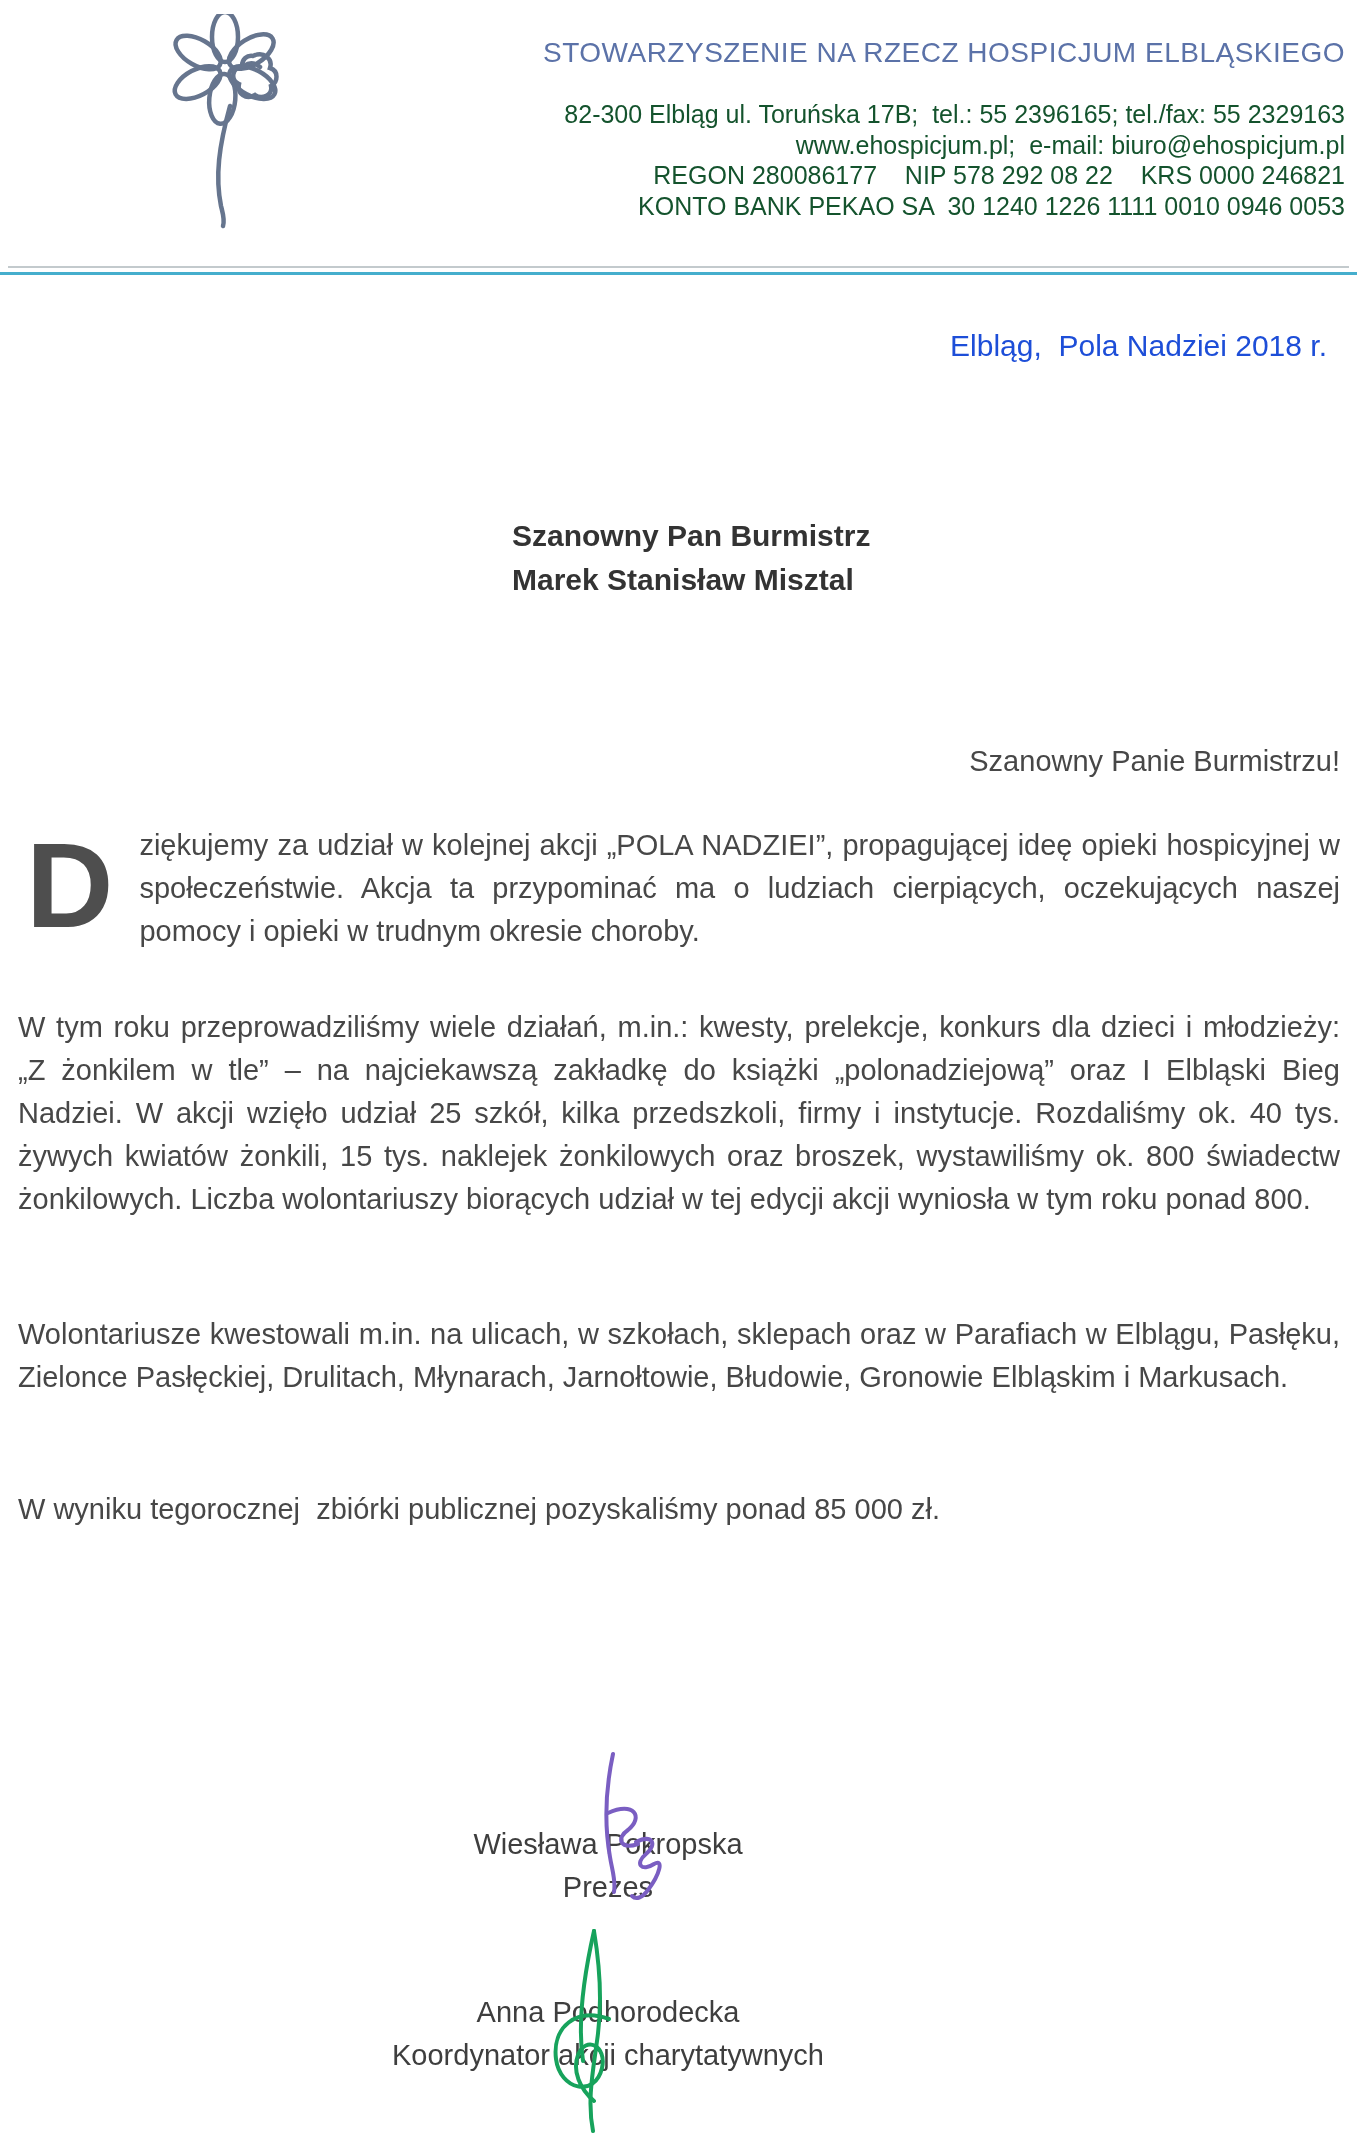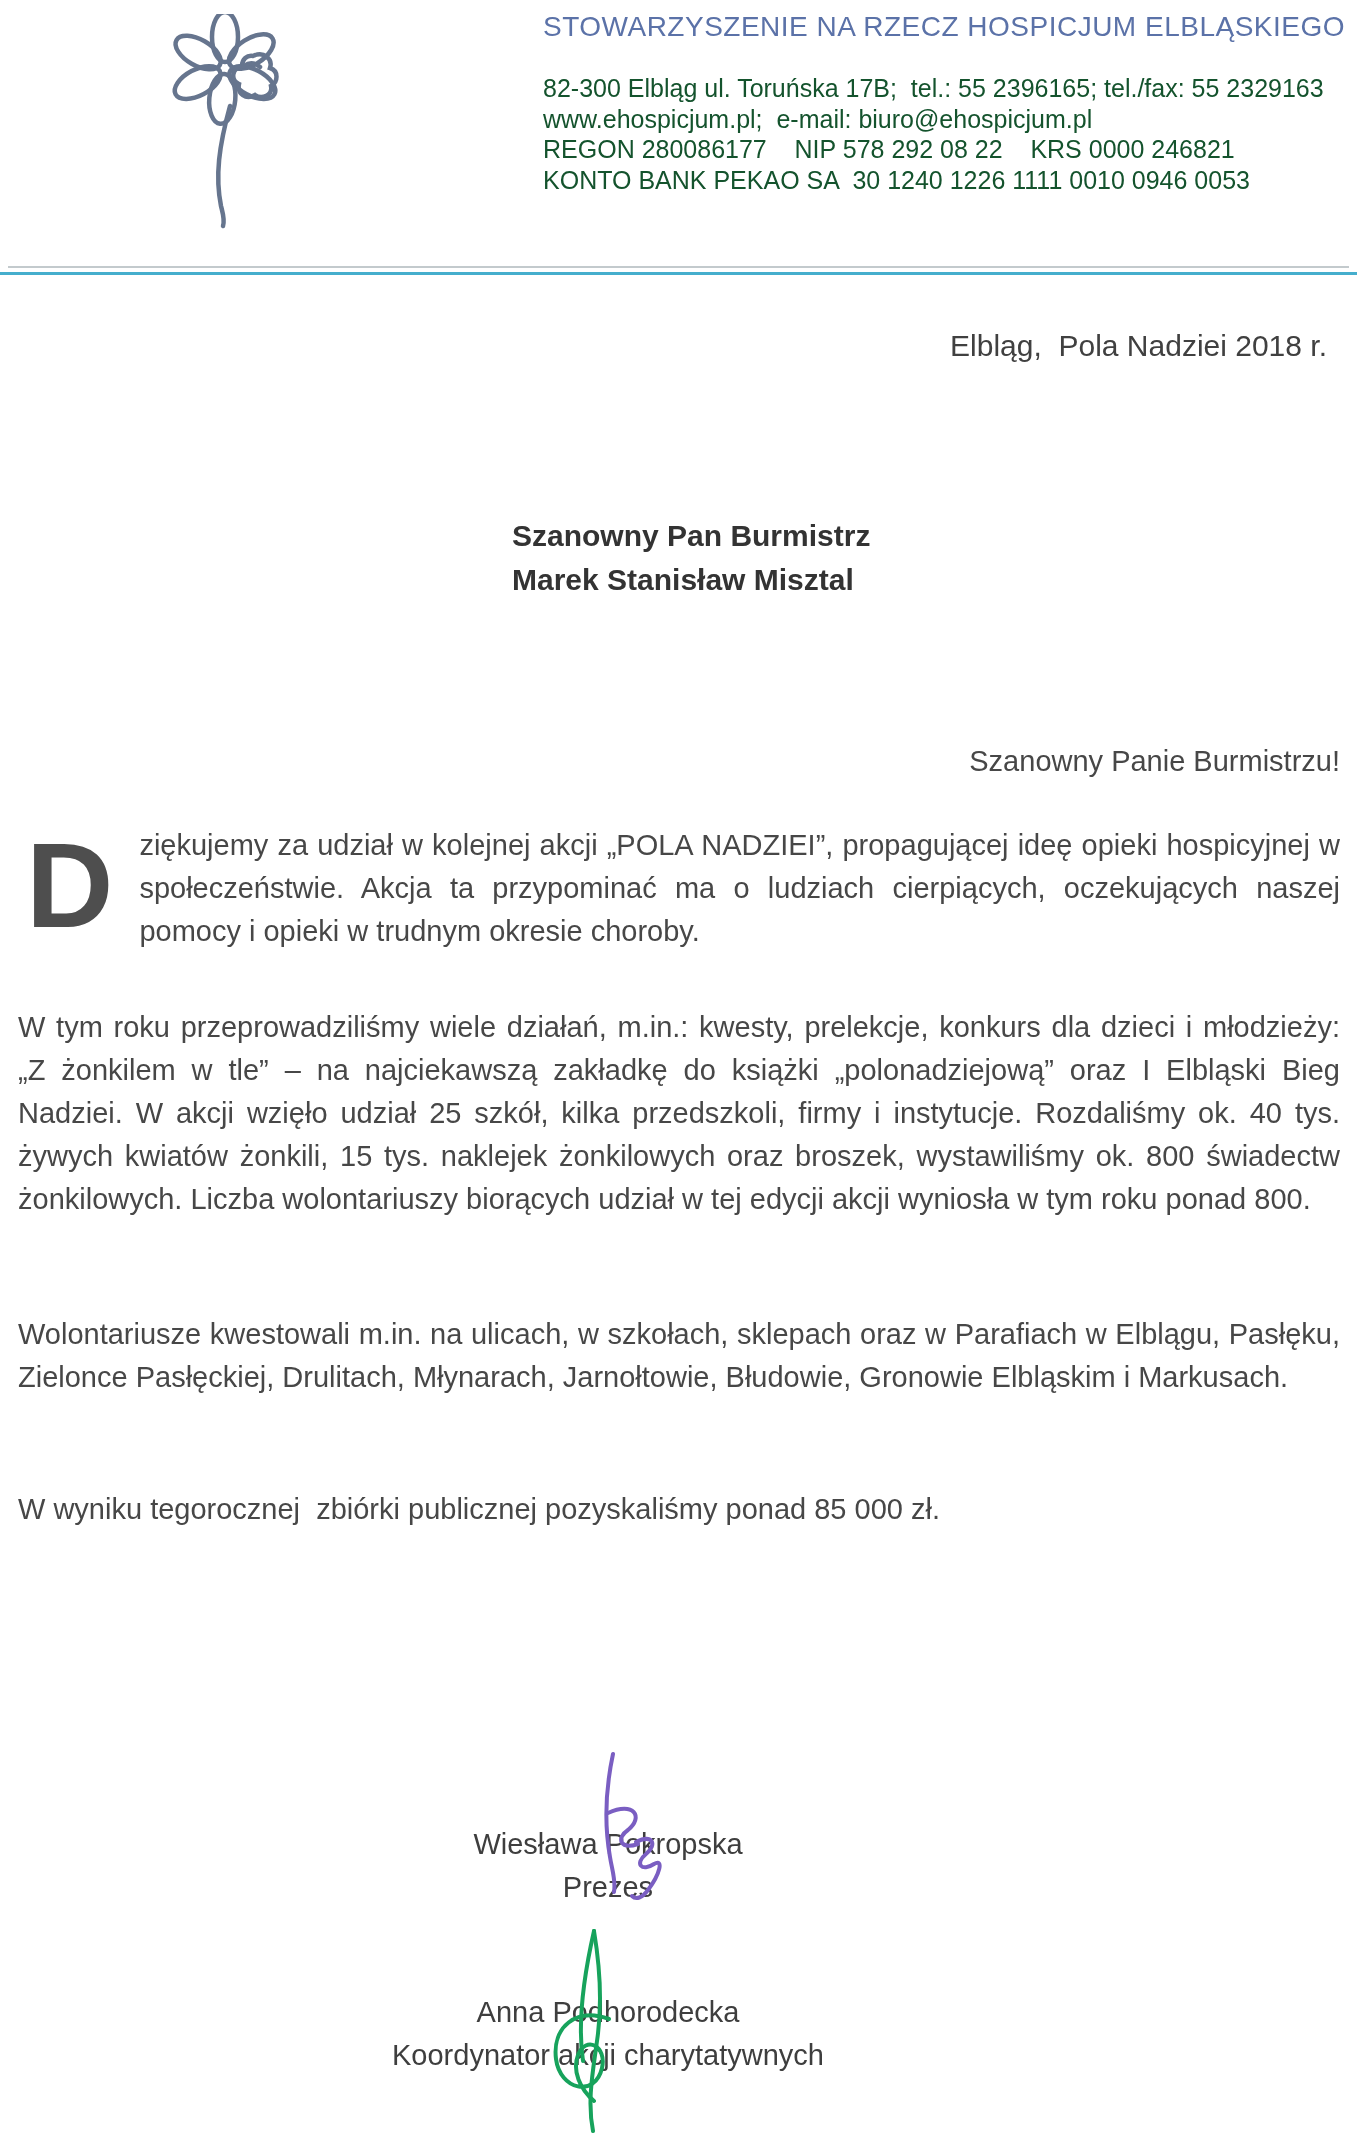--- a/index.html
+++ b/index.html
@@ -22,7 +22,8 @@
     color:#5e6c84;
   }
   .header-right {
-    position:absolute; top:11px; right:12px;
+    position:absolute; top:37px; right:12px;
+    text-align:right;
   }
   .org-name {
     font-size:28px; letter-spacing:0.5px;

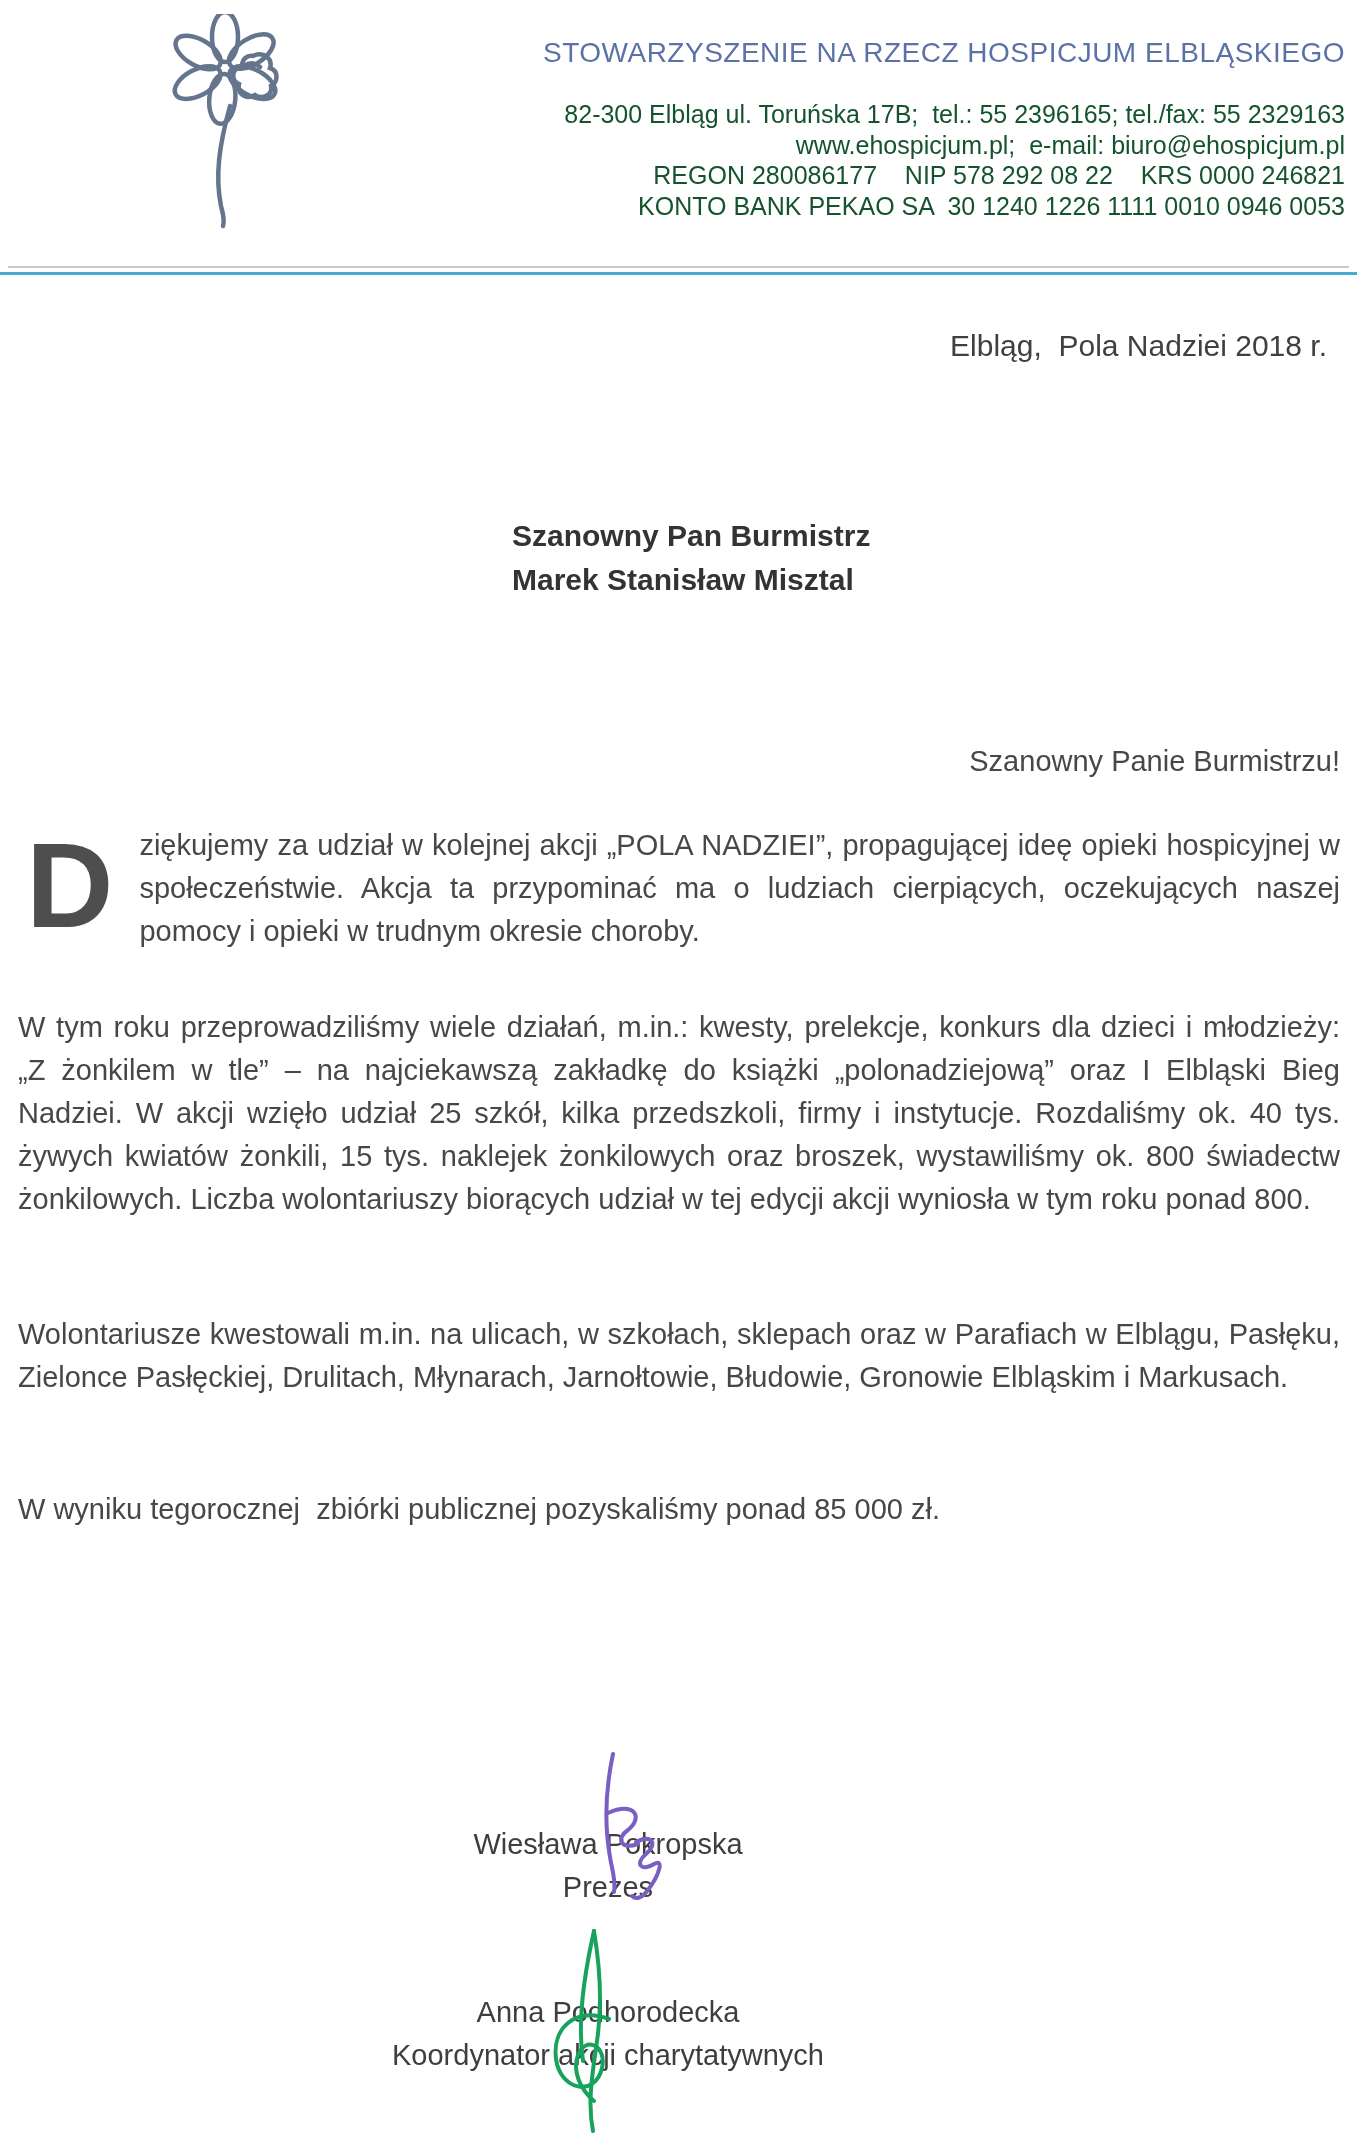--- a/index.html
+++ b/index.html
@@ -39,7 +39,7 @@
   
   .dateline {
     position:absolute; top:329px; right:30px;
-    font-size:30px; color:#404040; white-space:pre-wrap;
+    font-size:30px; color:#1d4ed8; white-space:pre-wrap;
   }
   .addressee {
     position:absolute; left:512px; top:514px;

